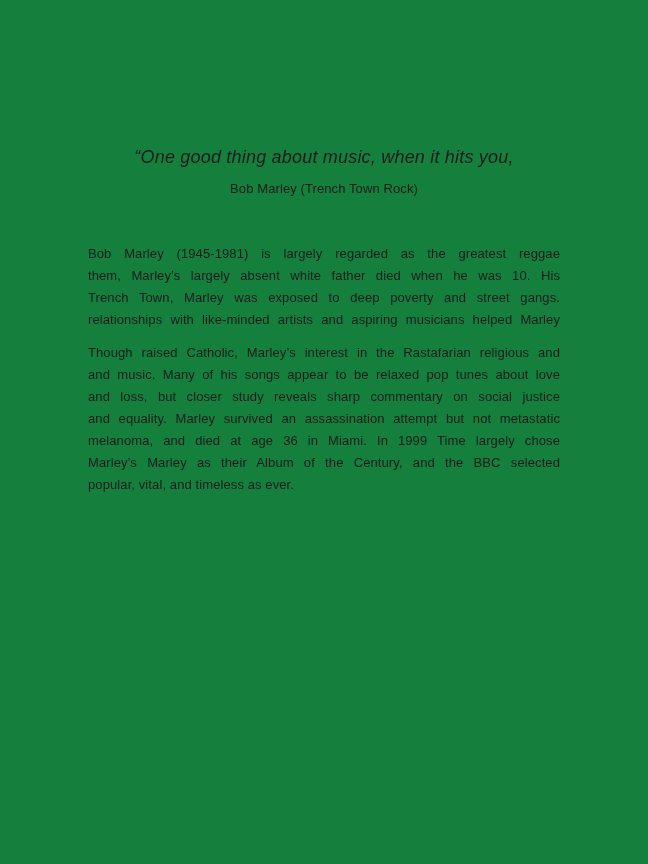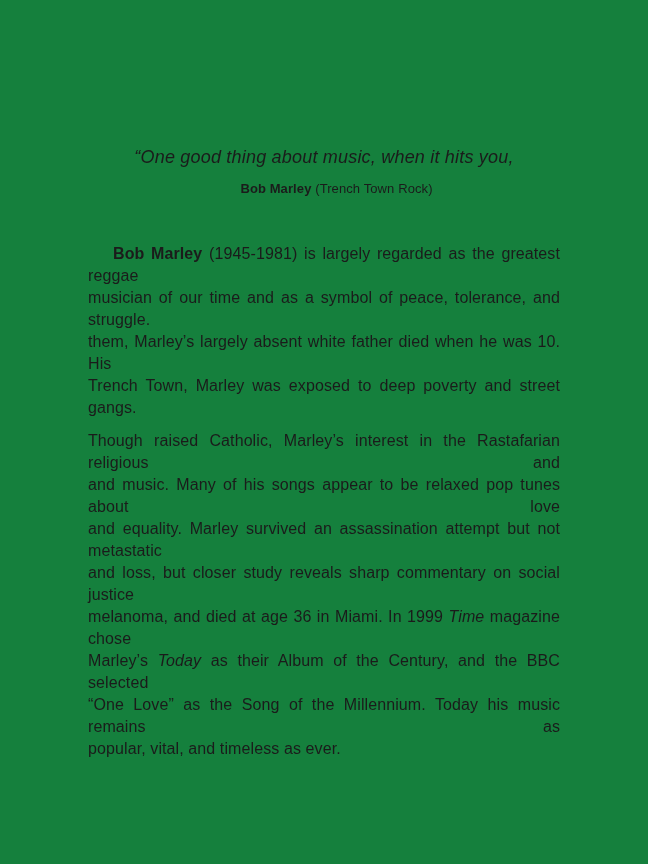--- a/index.html
+++ b/index.html
@@ -46,7 +46,7 @@
     text-align-last: justify;
   }
   .line.last { text-align-last: left; }
-  .b { font-weight: bold; margin-left: 25px; }
+  .b { font-weight: normal; }
   .i { font-style: italic; }
 </style>
 </head>

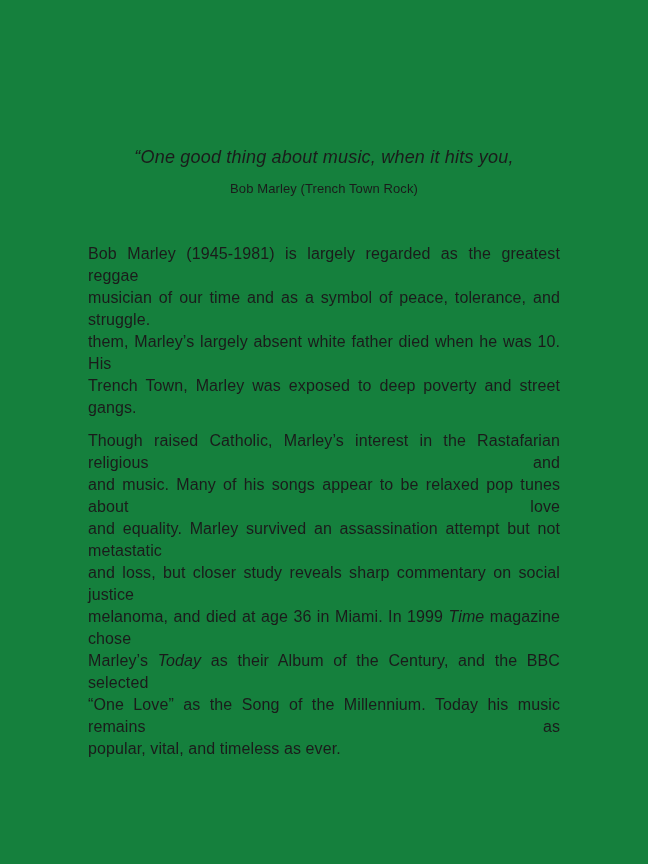--- a/index.html
+++ b/index.html
@@ -36,7 +36,7 @@
   .body-text {
     margin: 46px 88px 0 88px;
     width: 472px;
-    font-size: 16px;
+    font-size: 13px;
     line-height: 22px;
     letter-spacing: 0.1px;
   }

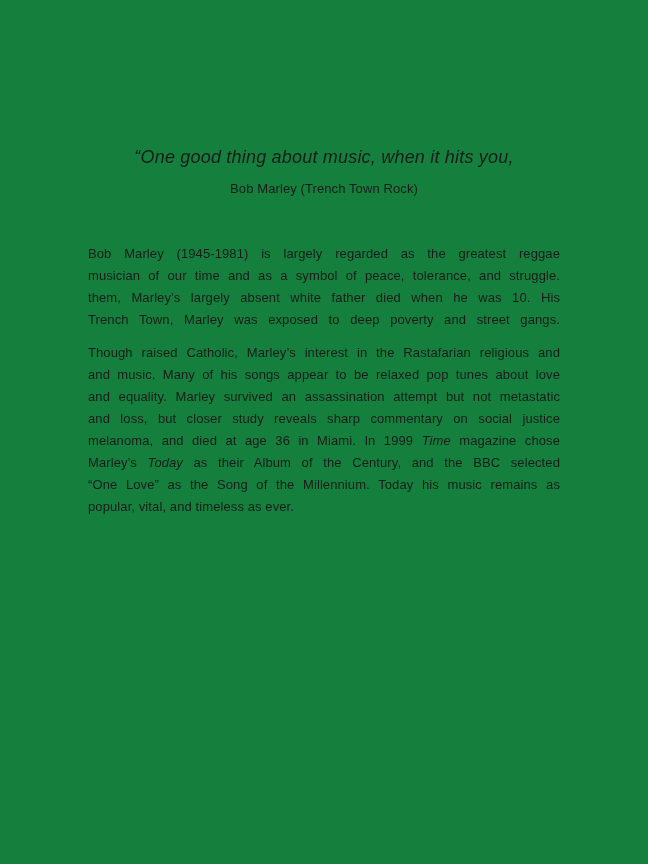--- a/index.html
+++ b/index.html
@@ -63,7 +63,6 @@
   <div class="body-text">
       <div class="paragraph">
         <div class="line"><span class="b">Bob Marley</span><span> (1945-1981) is largely regarded as the greatest reggae</span></div>
-        <div class="line"><span>musician of our time and as a symbol of peace, tolerance, and struggle.</span></div>
         <div class="line"><span>them, Marley’s largely absent white father died when he was 10. His</span></div>
         <div class="line"><span>Trench Town, Marley was exposed to deep poverty and street gangs.</span></div>
       </div>

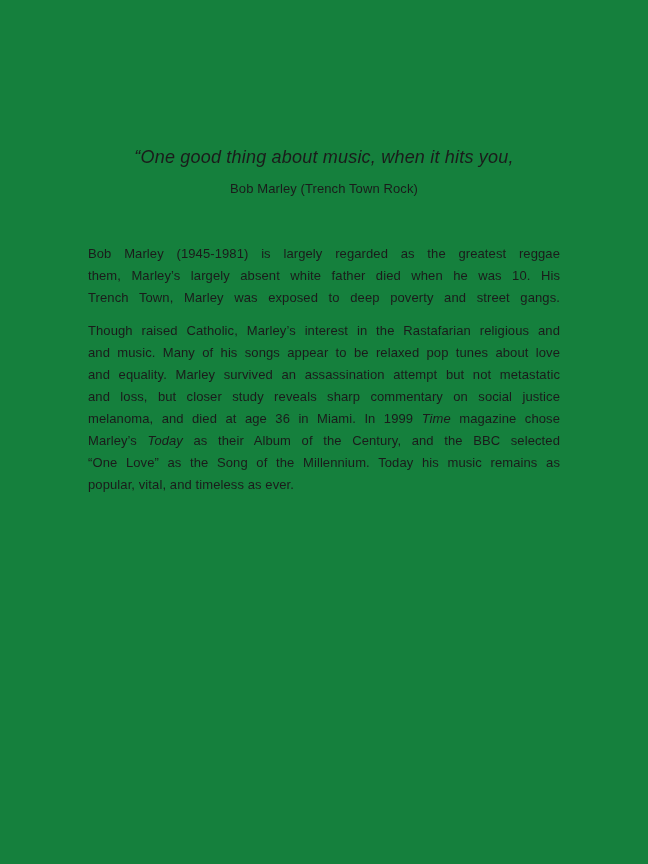--- a/index.html
+++ b/index.html
@@ -65,6 +65,7 @@
         <div class="line"><span class="b">Bob Marley</span><span> (1945-1981) is largely regarded as the greatest reggae</span></div>
         <div class="line"><span>them, Marley’s largely absent white father died when he was 10. His</span></div>
         <div class="line"><span>Trench Town, Marley was exposed to deep poverty and street gangs.</span></div>
+        <div class="line"><span>relationships with like-minded artists and aspiring musicians helped Marley</span></div>
       </div>
       <div class="paragraph">
         <div class="line"><span>Though raised Catholic, Marley’s interest in the Rastafarian religious and</span></div>

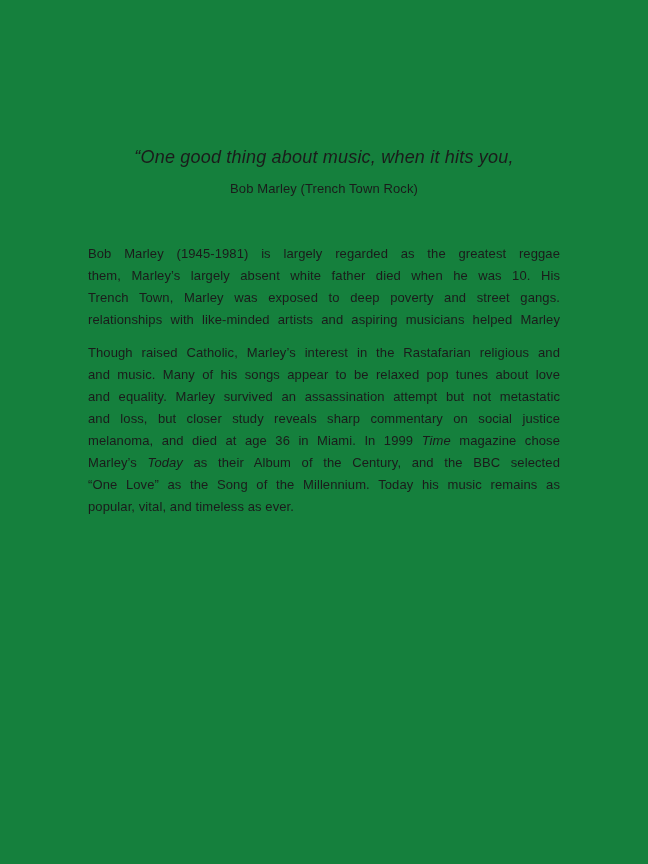--- a/index.html
+++ b/index.html
@@ -70,8 +70,8 @@
       <div class="paragraph">
         <div class="line"><span>Though raised Catholic, Marley’s interest in the Rastafarian religious and</span></div>
         <div class="line"><span>and music. Many of his songs appear to be relaxed pop tunes about love</span></div>
+        <div class="line"><span>and loss, but closer study reveals sharp commentary on social justice</span></div>
         <div class="line"><span>and equality. Marley survived an assassination attempt but not metastatic</span></div>
-        <div class="line"><span>and loss, but closer study reveals sharp commentary on social justice</span></div>
         <div class="line"><span>melanoma, and died at age 36 in Miami. In 1999 </span><span class="i">Time</span><span> magazine chose</span></div>
         <div class="line"><span>Marley’s </span><span class="i">Today</span><span> as their Album of the Century, and the BBC selected</span></div>
         <div class="line"><span>“One Love” as the Song of the Millennium. Today his music remains as</span></div>

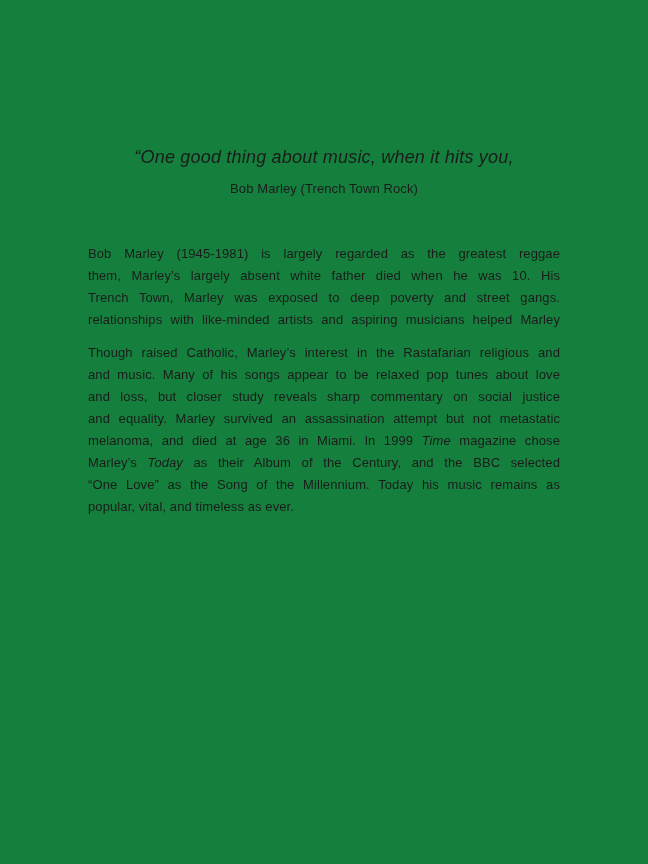--- a/index.html
+++ b/index.html
@@ -47,7 +47,7 @@
   }
   .line.last { text-align-last: left; }
   .b { font-weight: normal; }
-  .i { font-style: italic; }
+  .i { }
 </style>
 </head>
 <body>

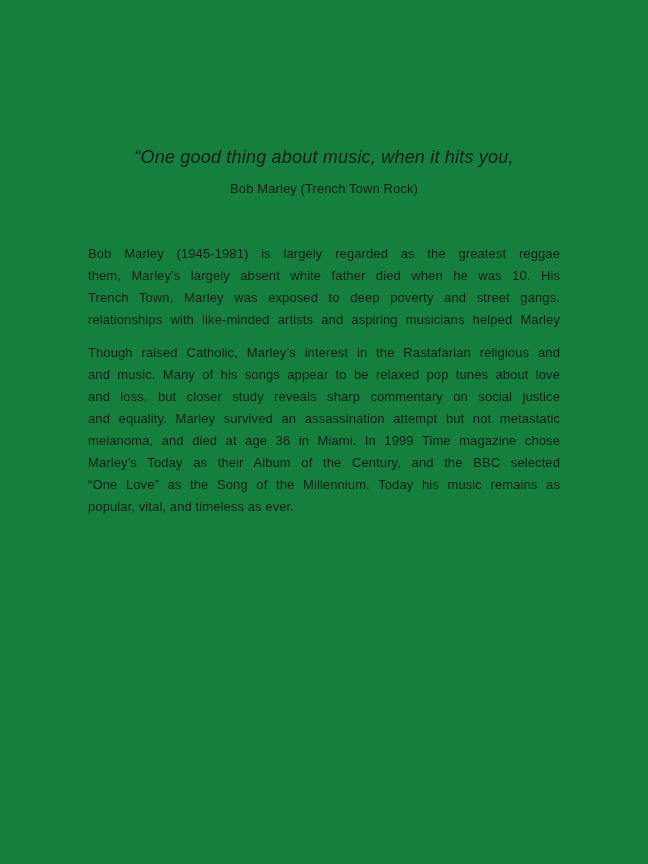--- a/index.html
+++ b/index.html
@@ -72,7 +72,7 @@
         <div class="line"><span>and music. Many of his songs appear to be relaxed pop tunes about love</span></div>
         <div class="line"><span>and loss, but closer study reveals sharp commentary on social justice</span></div>
         <div class="line"><span>and equality. Marley survived an assassination attempt but not metastatic</span></div>
-        <div class="line"><span>melanoma, and died at age 36 in Miami. In 1999 </span><span class="i">Time</span><span> magazine chose</span></div>
+        <div class="line"><span>melanoma, and died at age 36 in Miami. In 1999 </span><span class="i">Time</span><span> largely chose</span></div>
         <div class="line"><span>Marley’s </span><span class="i">Today</span><span> as their Album of the Century, and the BBC selected</span></div>
         <div class="line"><span>“One Love” as the Song of the Millennium. Today his music remains as</span></div>
         <div class="line last"><span>popular, vital, and timeless as ever.</span></div>

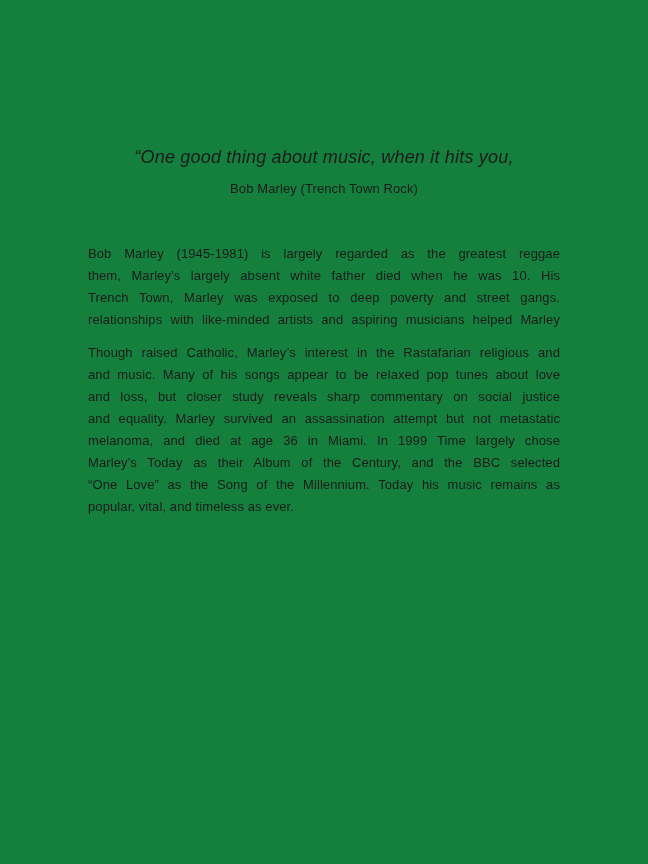--- a/index.html
+++ b/index.html
@@ -73,7 +73,7 @@
         <div class="line"><span>and loss, but closer study reveals sharp commentary on social justice</span></div>
         <div class="line"><span>and equality. Marley survived an assassination attempt but not metastatic</span></div>
         <div class="line"><span>melanoma, and died at age 36 in Miami. In 1999 </span><span class="i">Time</span><span> largely chose</span></div>
-        <div class="line"><span>Marley’s </span><span class="i">Today</span><span> as their Album of the Century, and the BBC selected</span></div>
+        <div class="line"><span>Marley’s </span><span class="i">Marley</span><span> as their Album of the Century, and the BBC selected</span></div>
         <div class="line"><span>“One Love” as the Song of the Millennium. Today his music remains as</span></div>
         <div class="line last"><span>popular, vital, and timeless as ever.</span></div>
       </div>

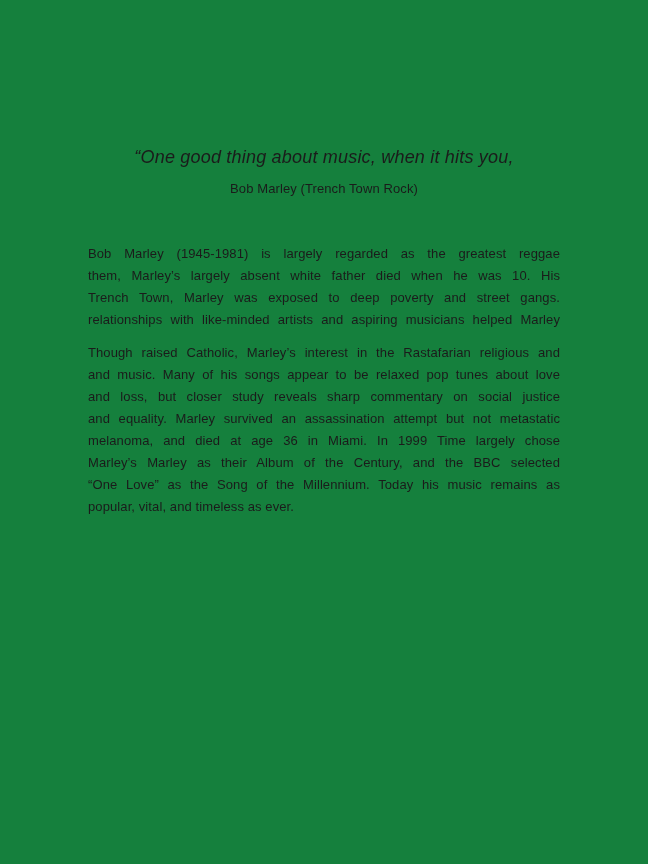--- a/index.html
+++ b/index.html
@@ -74,7 +74,6 @@
         <div class="line"><span>and equality. Marley survived an assassination attempt but not metastatic</span></div>
         <div class="line"><span>melanoma, and died at age 36 in Miami. In 1999 </span><span class="i">Time</span><span> largely chose</span></div>
         <div class="line"><span>Marley’s </span><span class="i">Marley</span><span> as their Album of the Century, and the BBC selected</span></div>
-        <div class="line"><span>“One Love” as the Song of the Millennium. Today his music remains as</span></div>
         <div class="line last"><span>popular, vital, and timeless as ever.</span></div>
       </div>
     </div>

